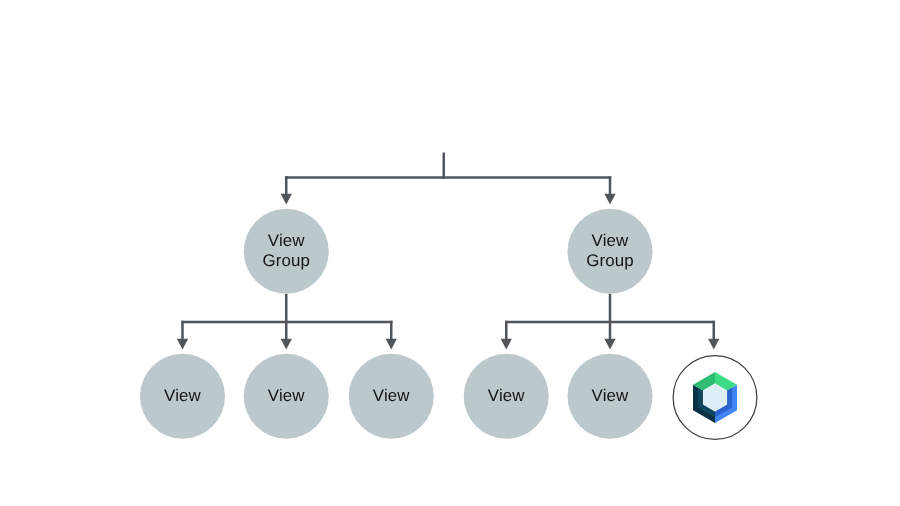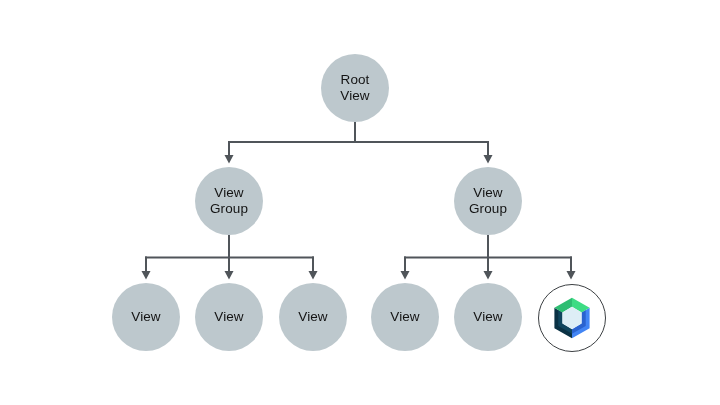--- a/index.html
+++ b/index.html
@@ -71,9 +71,6 @@
     </g>
   </svg>
 
-  <div class="node" style="left:321px;top:54px;">
-    <span class="label">Root View</span>
-  </div>
 
   <div class="node" style="left:195px;top:167px;">
     <span class="label">View Group</span>

